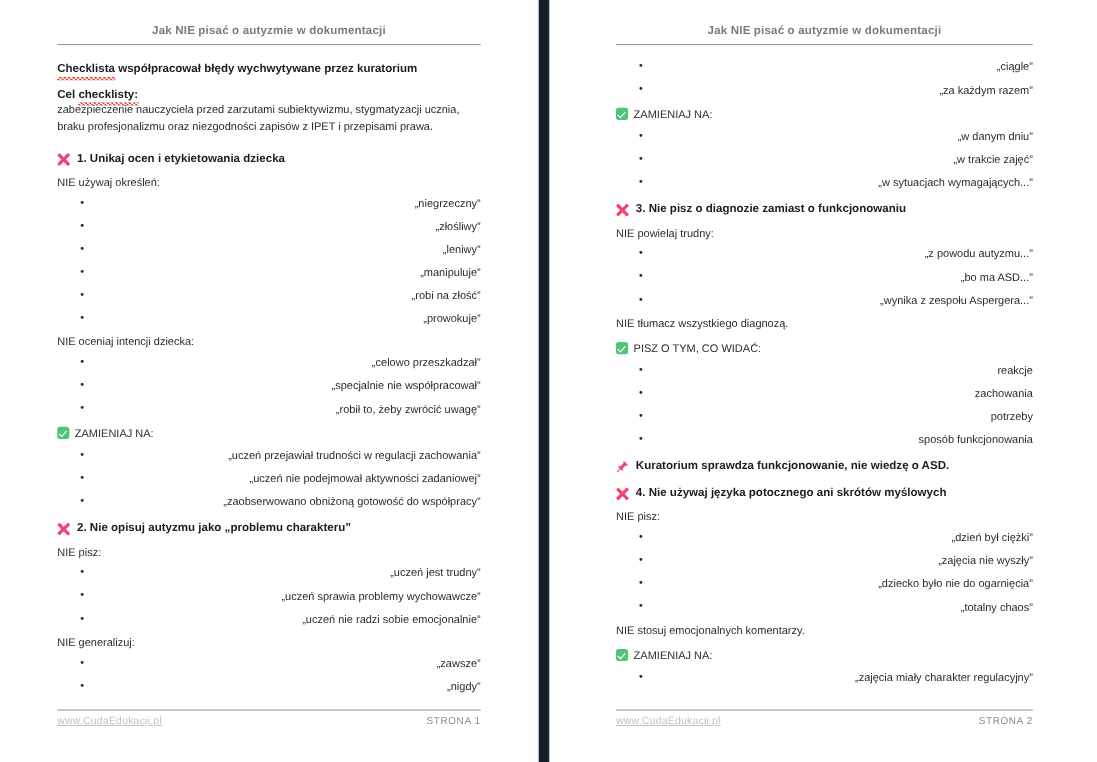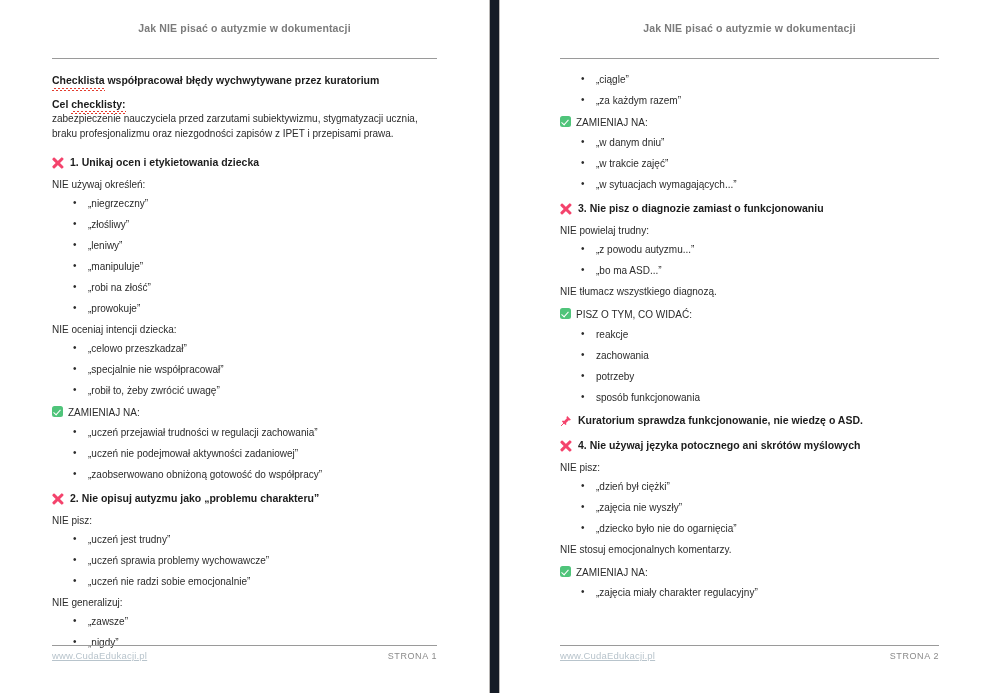--- a/index.html
+++ b/index.html
@@ -57,7 +57,7 @@
     font-weight: bold;
     color: #7b7b7b;
     letter-spacing: 0.15px;
-    padding-bottom: 23px;
+    padding-bottom: 5px;
     border-bottom: 1px solid #9a9a9a;
     margin-bottom: 14px;
     line-height: 13px;

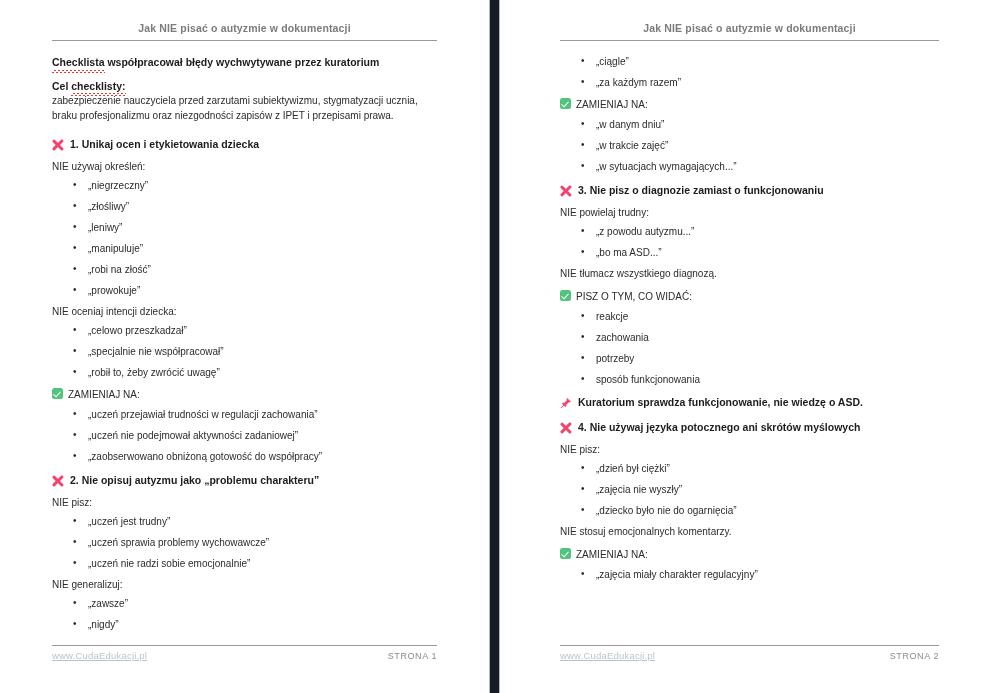--- a/index.html
+++ b/index.html
@@ -163,6 +163,7 @@
     padding: 0 0 0 36px;
     margin: 0 0 8px 0;
     color: #2b2b2b;
+    text-align: right;
   }
   ul.bullets li::before {
     content: "\2022";

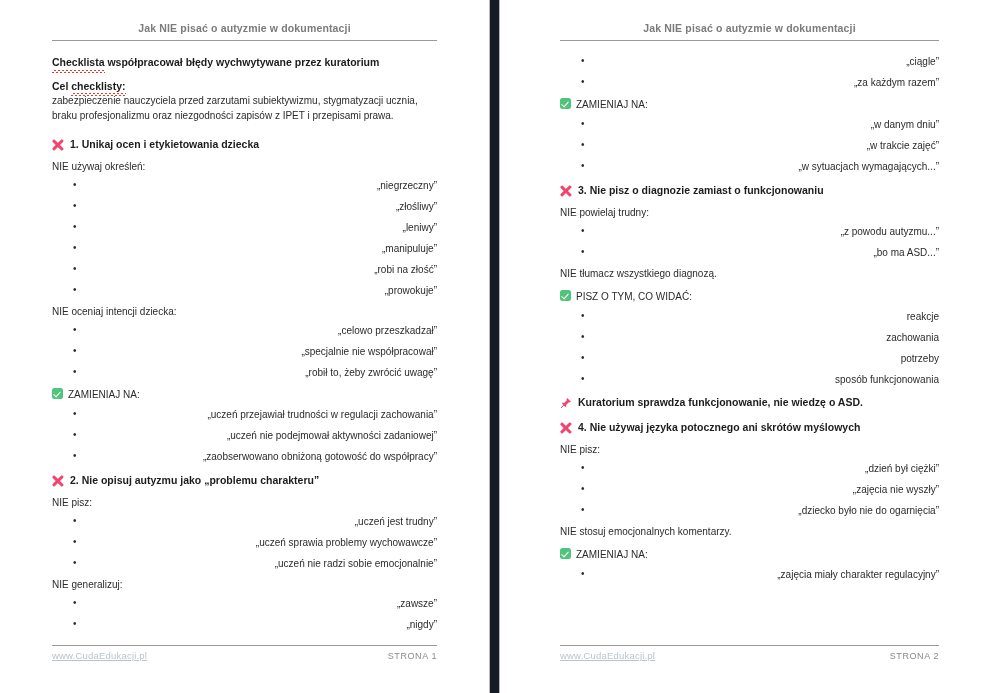--- a/index.html
+++ b/index.html
@@ -344,6 +344,7 @@
       <ul class="bullets">
         <li>„z powodu autyzmu...”</li>
         <li>„bo ma ASD...”</li>
+        <li>„wynika z zespołu Aspergera...”</li>
       </ul>
 
       <div class="note-line">NIE tłumacz wszystkiego diagnozą.</div>

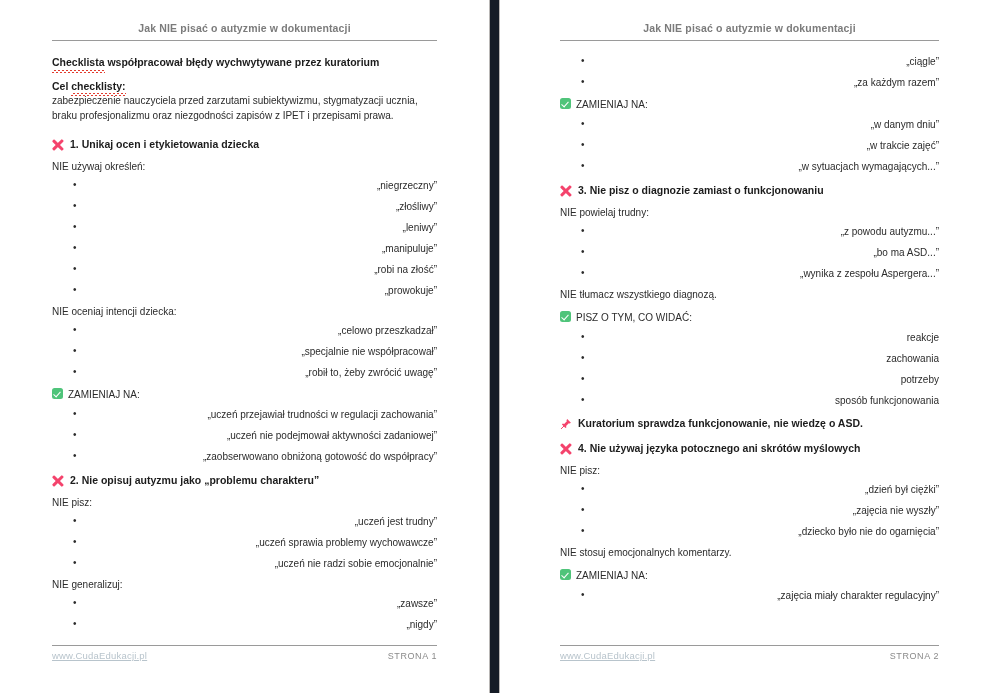--- a/index.html
+++ b/index.html
@@ -380,6 +380,7 @@
         <li>„dzień był ciężki”</li>
         <li>„zajęcia nie wyszły”</li>
         <li>„dziecko było nie do ogarnięcia”</li>
+        <li>„totalny chaos”</li>
       </ul>
 
       <div class="note-line">NIE stosuj emocjonalnych komentarzy.</div>

